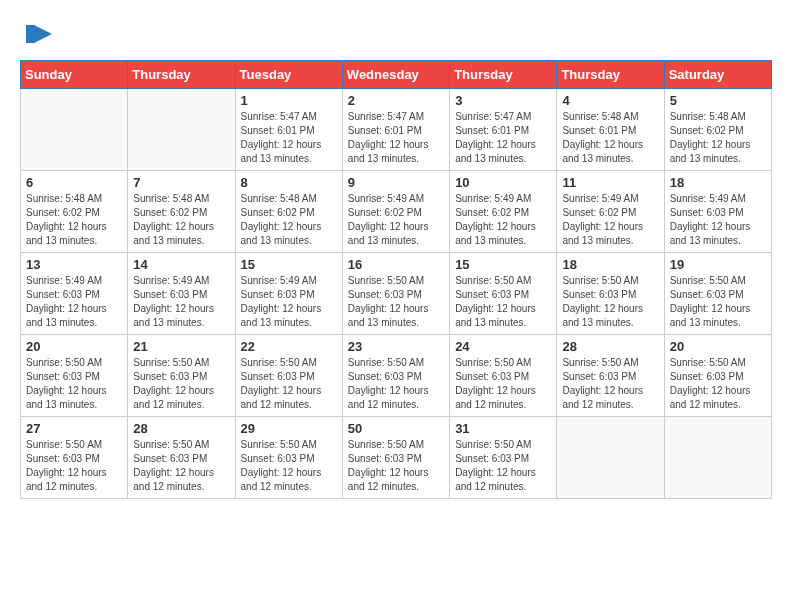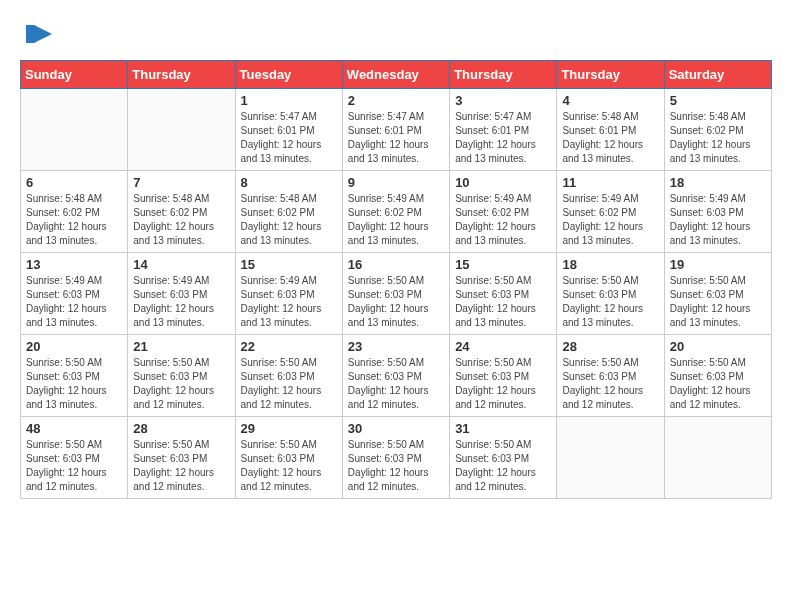--- a/index.html
+++ b/index.html
@@ -315,7 +315,7 @@
       </tr>
       <tr>
         <td>
-          <span class="day-num">48</span>
+          <span class="day-num">27</span>
           <div class="day-info" style="white-space: pre-line;">Sunrise: 5:50 AM
 Sunset: 6:03 PM
 Daylight: 12 hours

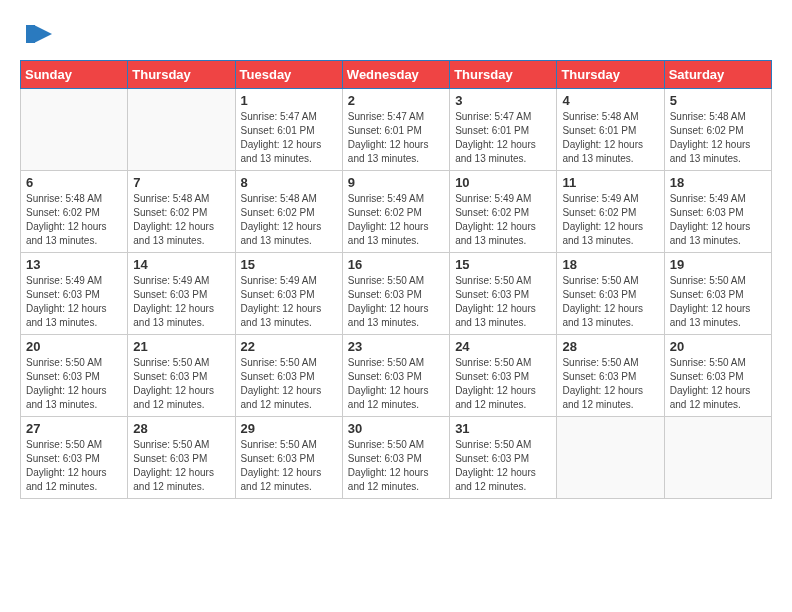--- a/index.html
+++ b/index.html
@@ -336,7 +336,7 @@
 and 12 minutes.</div>
         </td>
         <td>
-          <span class="day-num">30</span>
+          <span class="day-num">50</span>
           <div class="day-info" style="white-space: pre-line;">Sunrise: 5:50 AM
 Sunset: 6:03 PM
 Daylight: 12 hours

